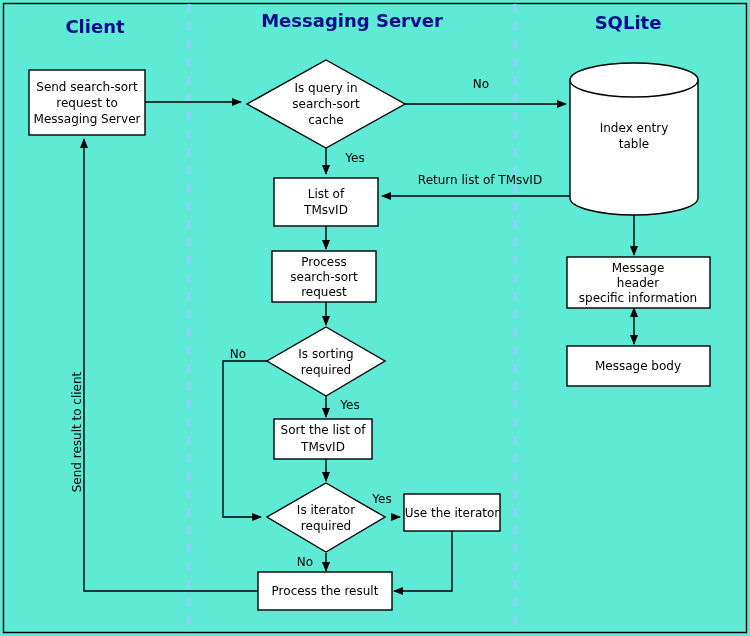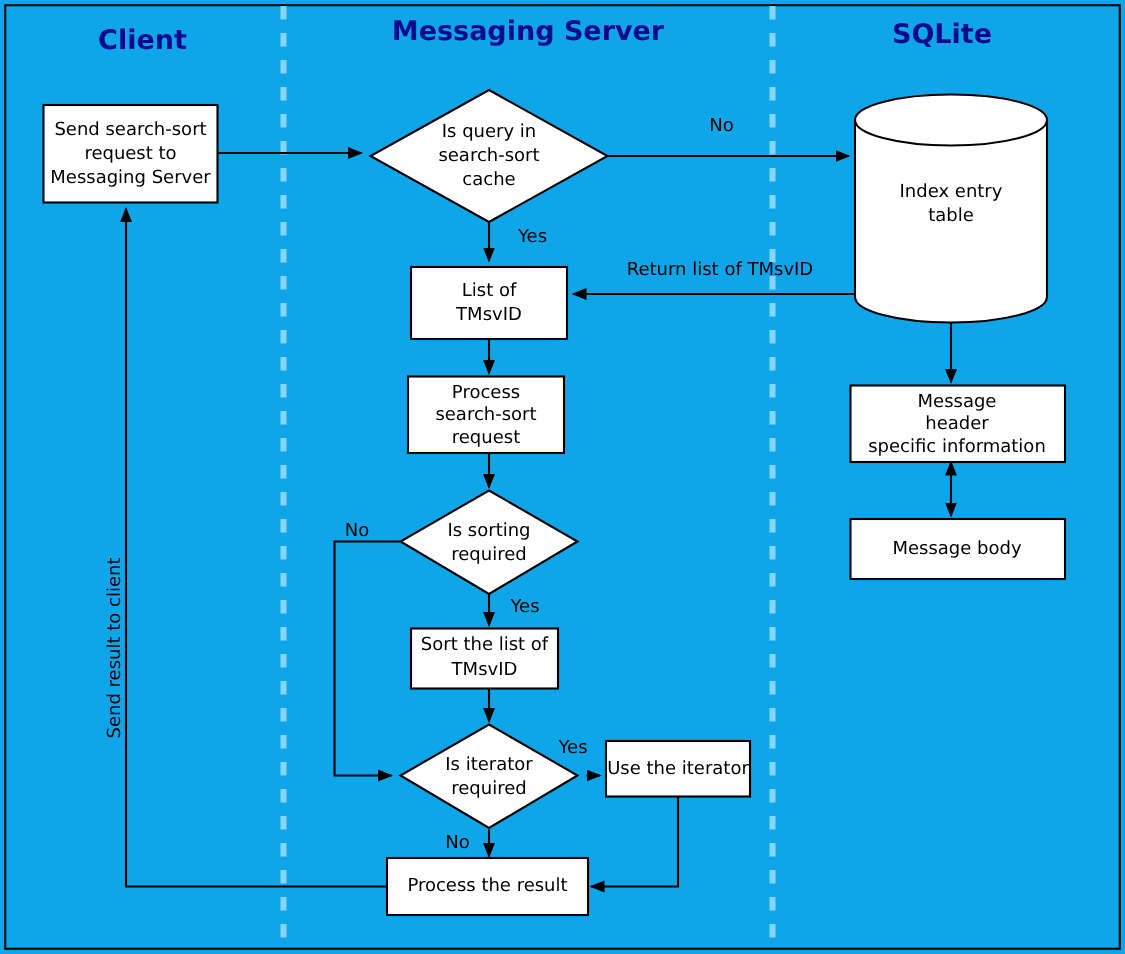--- a/index.html
+++ b/index.html
@@ -11,7 +11,7 @@
     position: relative;
     width: 750px;
     height: 636px;
-    background: #0ea5e9;
+    background: #5eead4;
     font-family: "DejaVu Sans", sans-serif;
     overflow: hidden;
   }

